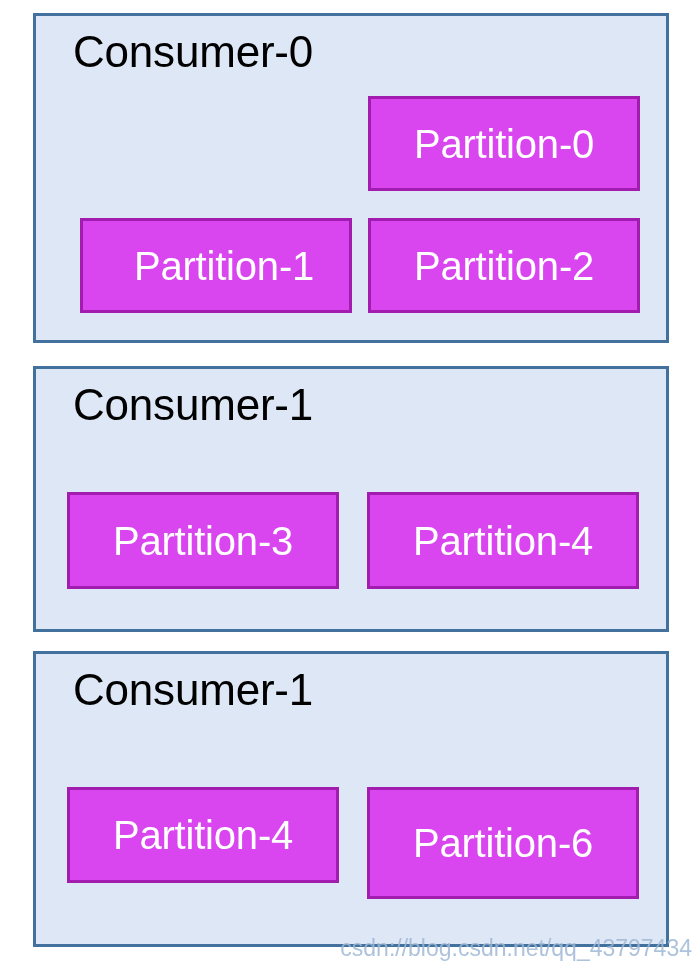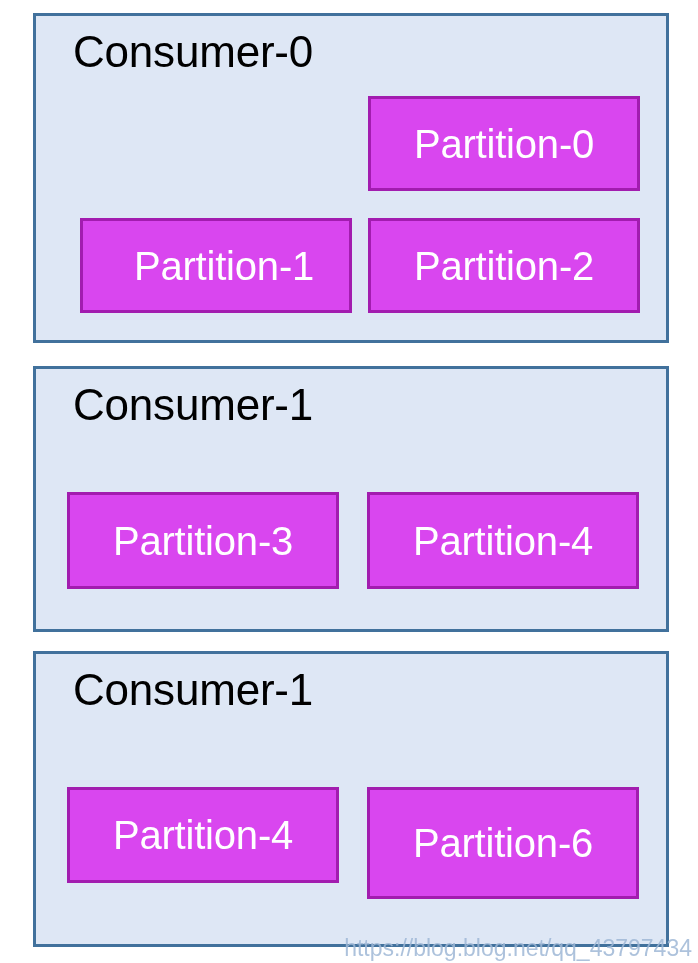--- a/index.html
+++ b/index.html
@@ -114,7 +114,7 @@
     <div class="partition p6">Partition-6</div>
   </div>
 
-  <div class="watermark">https://blog.blog.net/qq_43797434</div>
+  <div class="watermark">csdn://blog.csdn.net/qq_43797434</div>
 
 </div>
 

